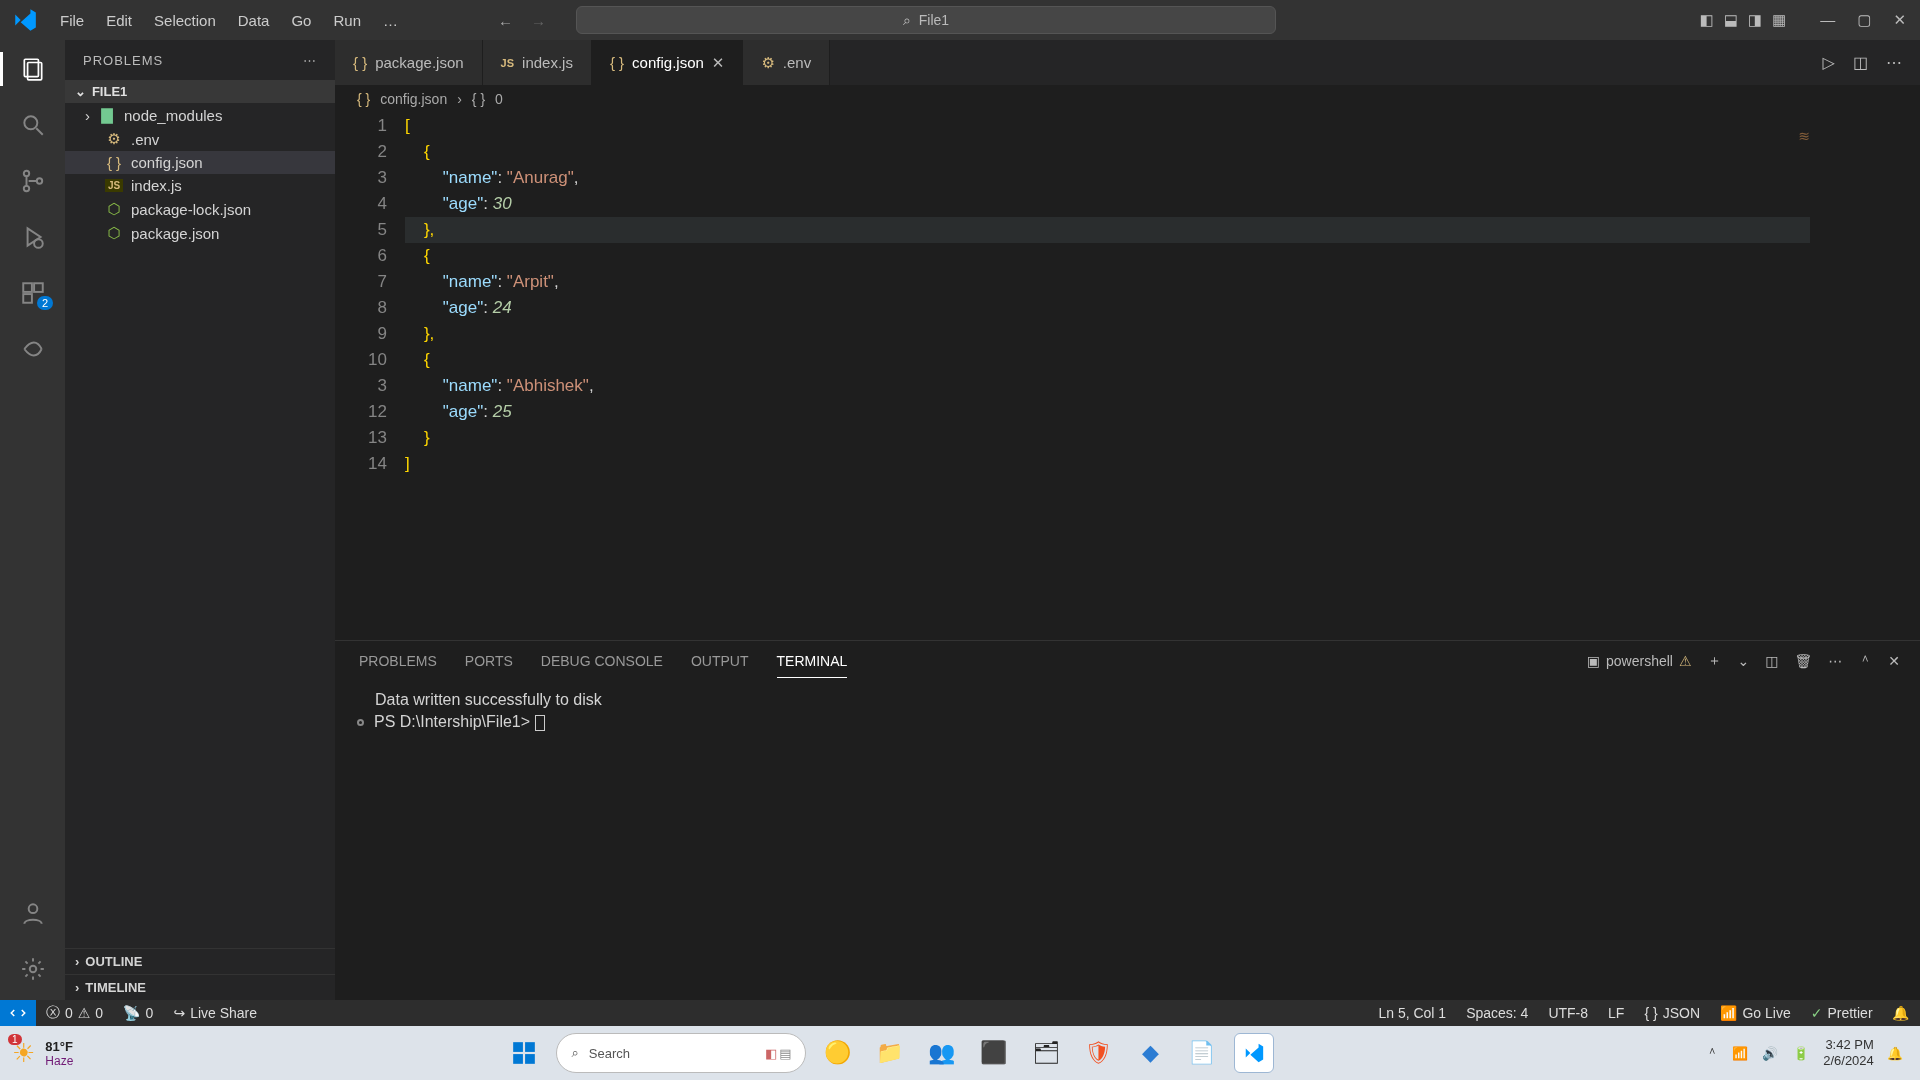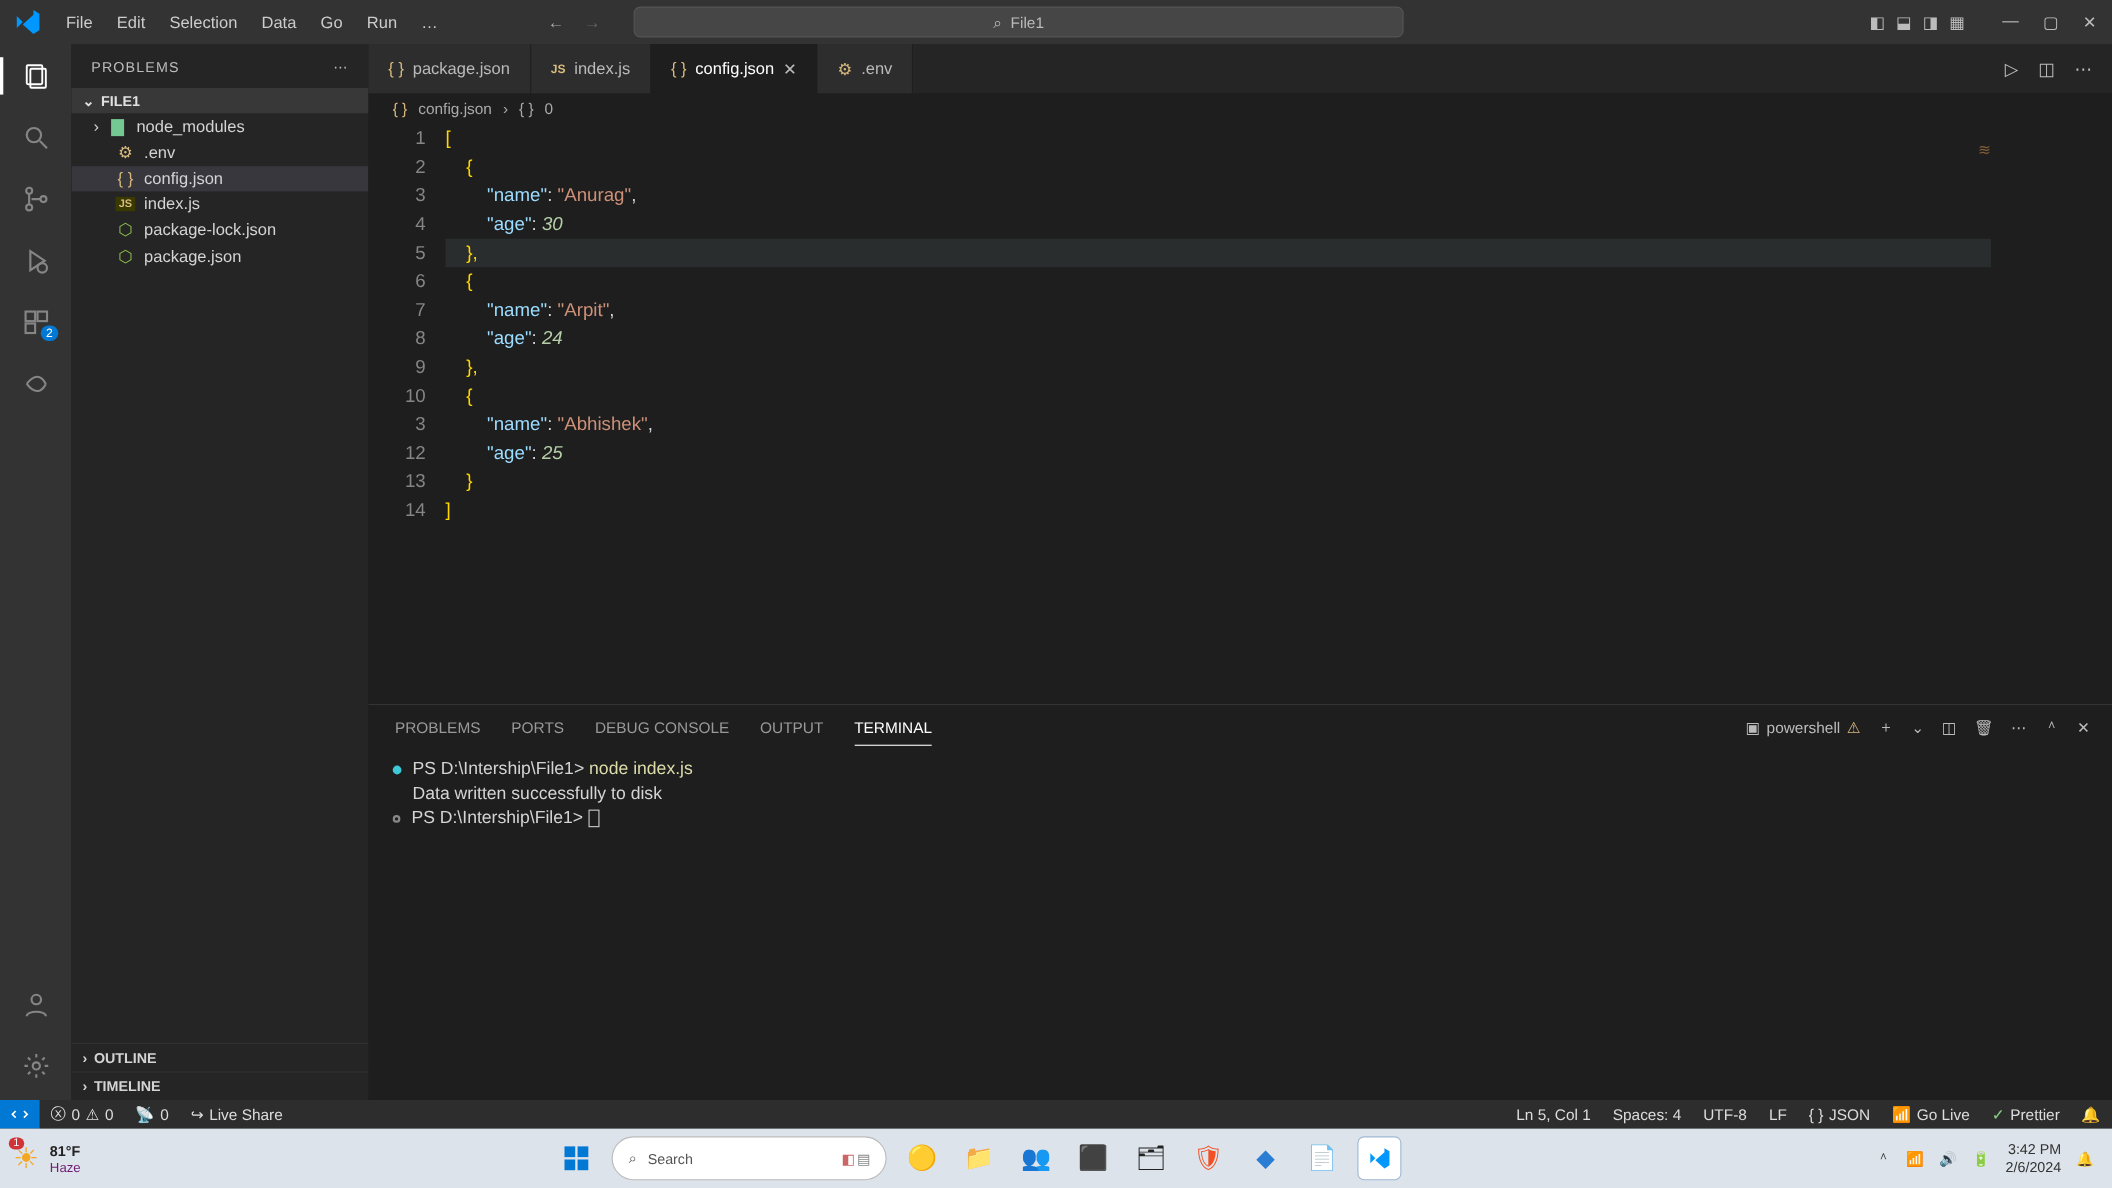--- a/index.html
+++ b/index.html
@@ -633,14 +633,6 @@
         </div>
       </div>
       <div class="panel-body">
-        <div class="term-line">
-          <span class="dot cyan"></span>
-          <span>
-            <span>PS D:\Intership\File1&gt;</span>
-            <span> </span>
-            <span class="cmd-node">node index.js</span>
-          </span>
-        </div>
         <div class="term-line" style="padding-left:18px">
           <span>Data written successfully to disk</span>
         </div>

